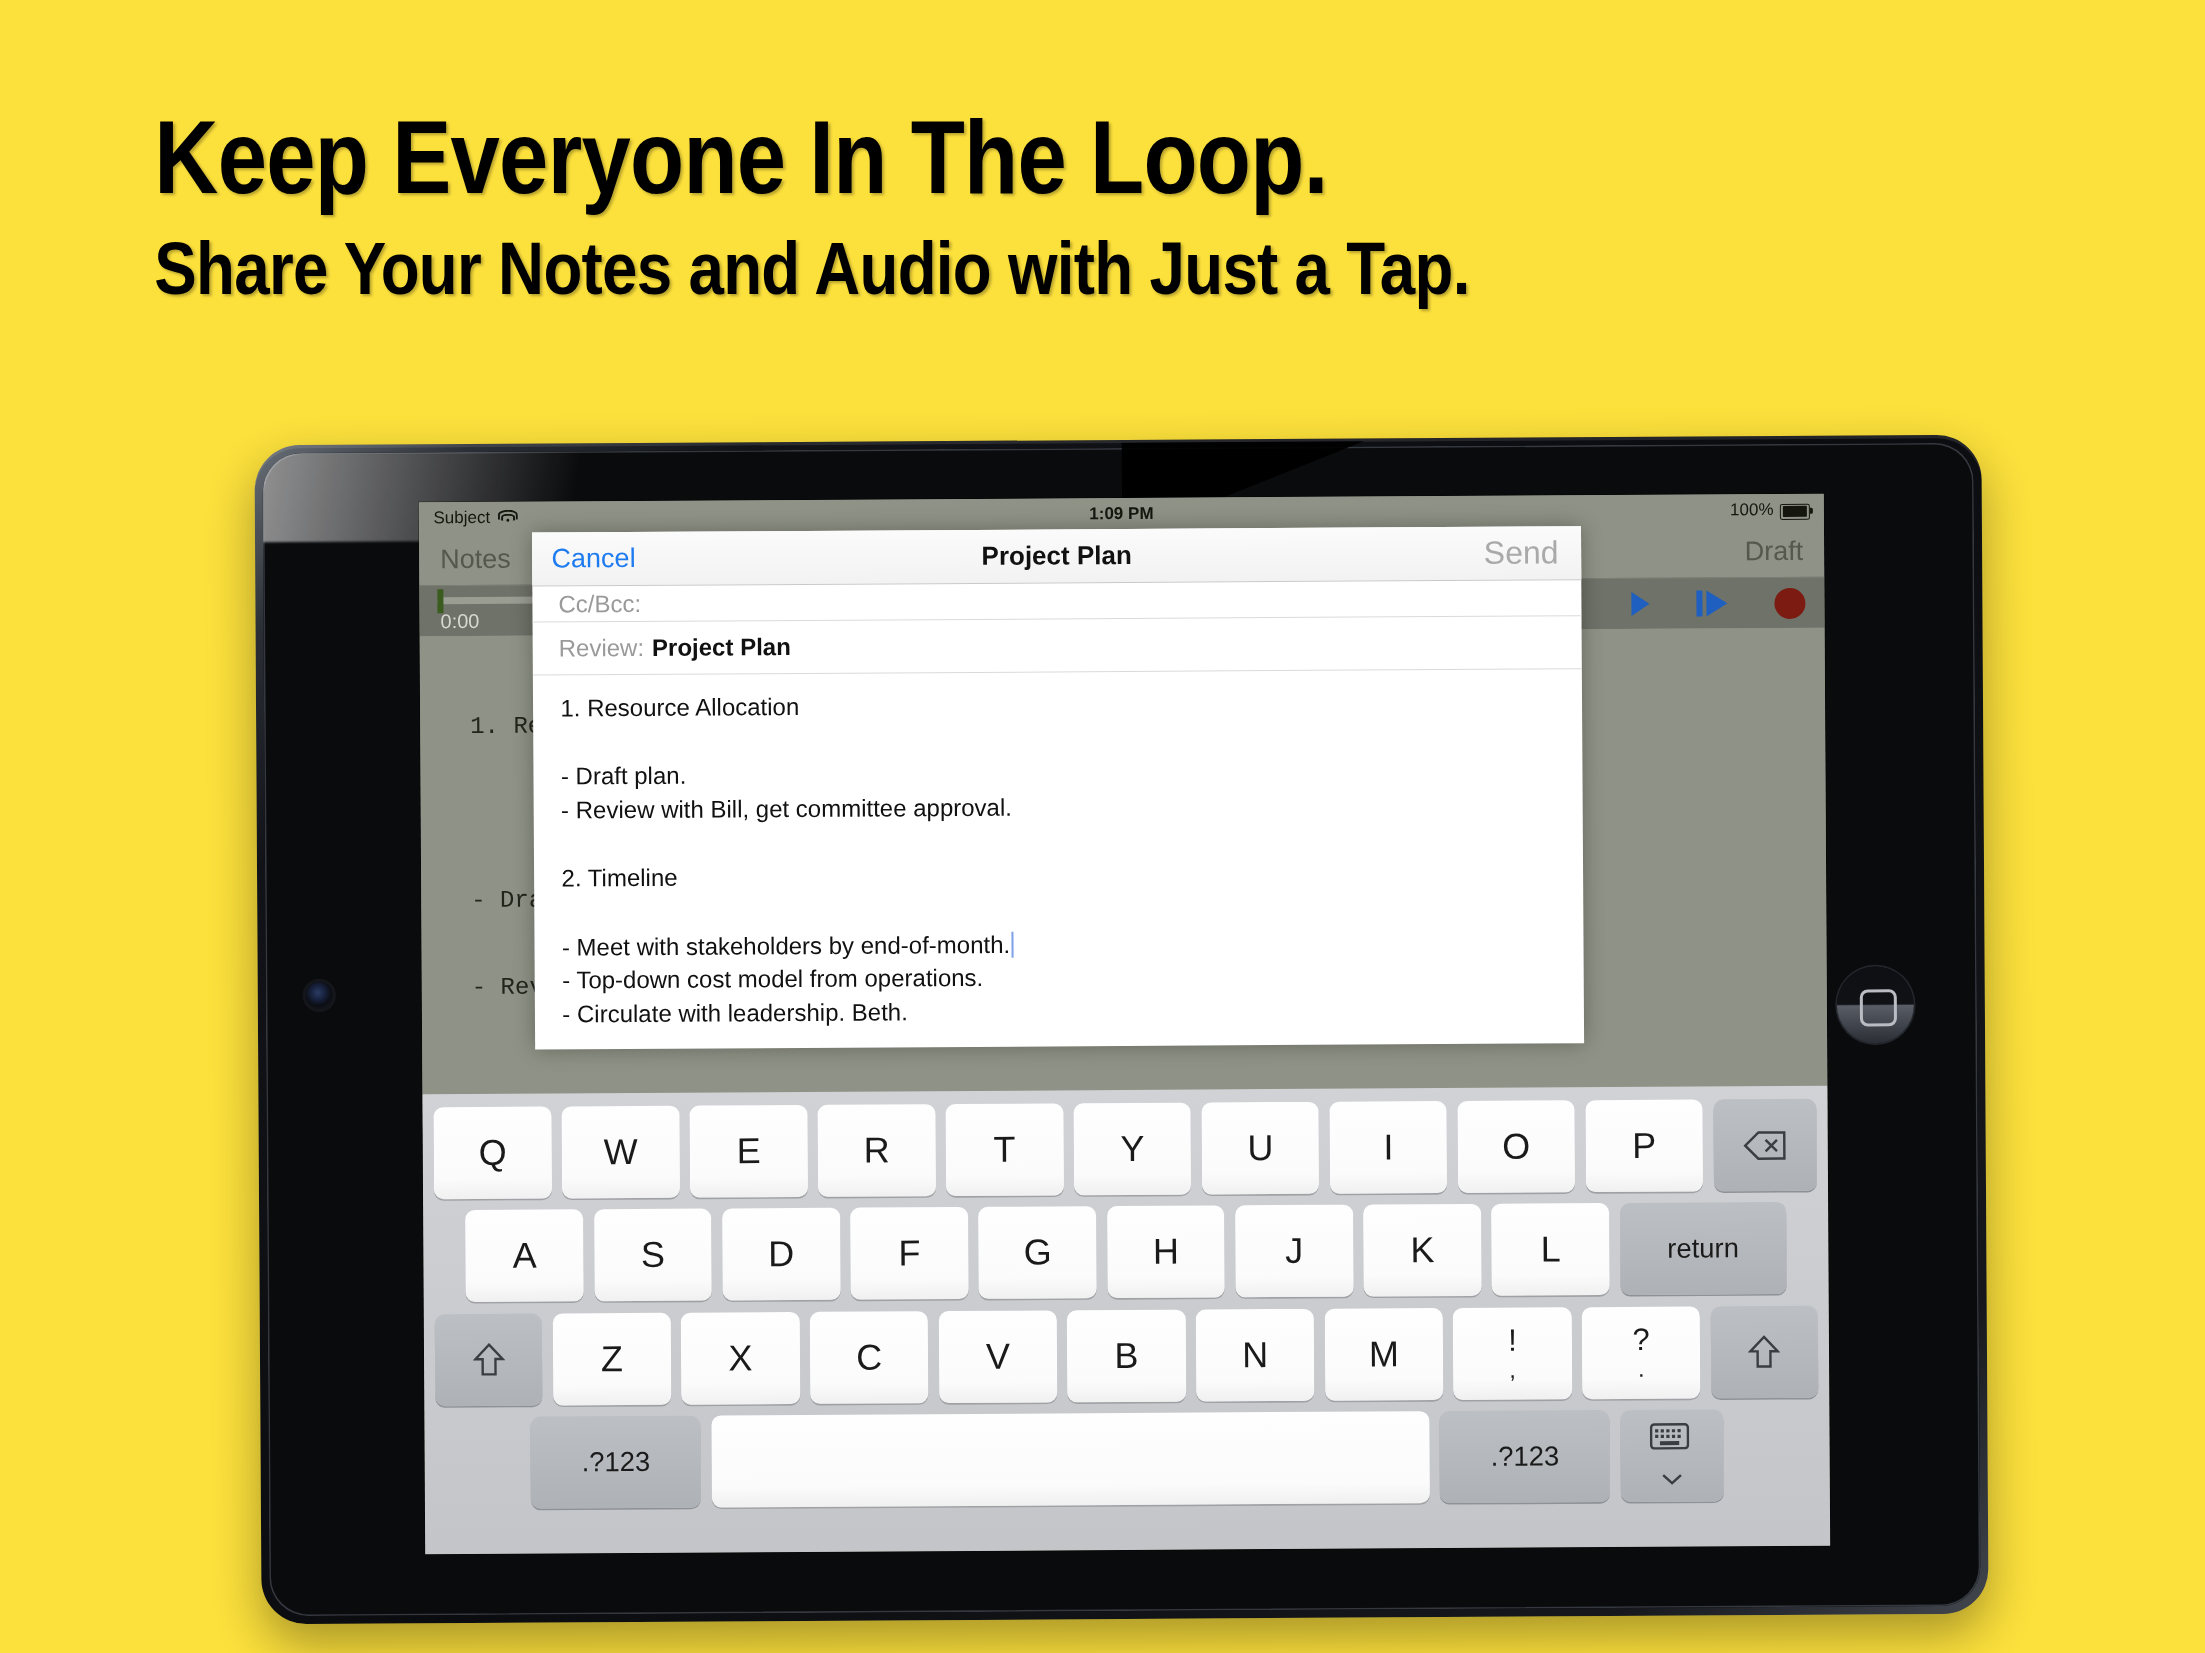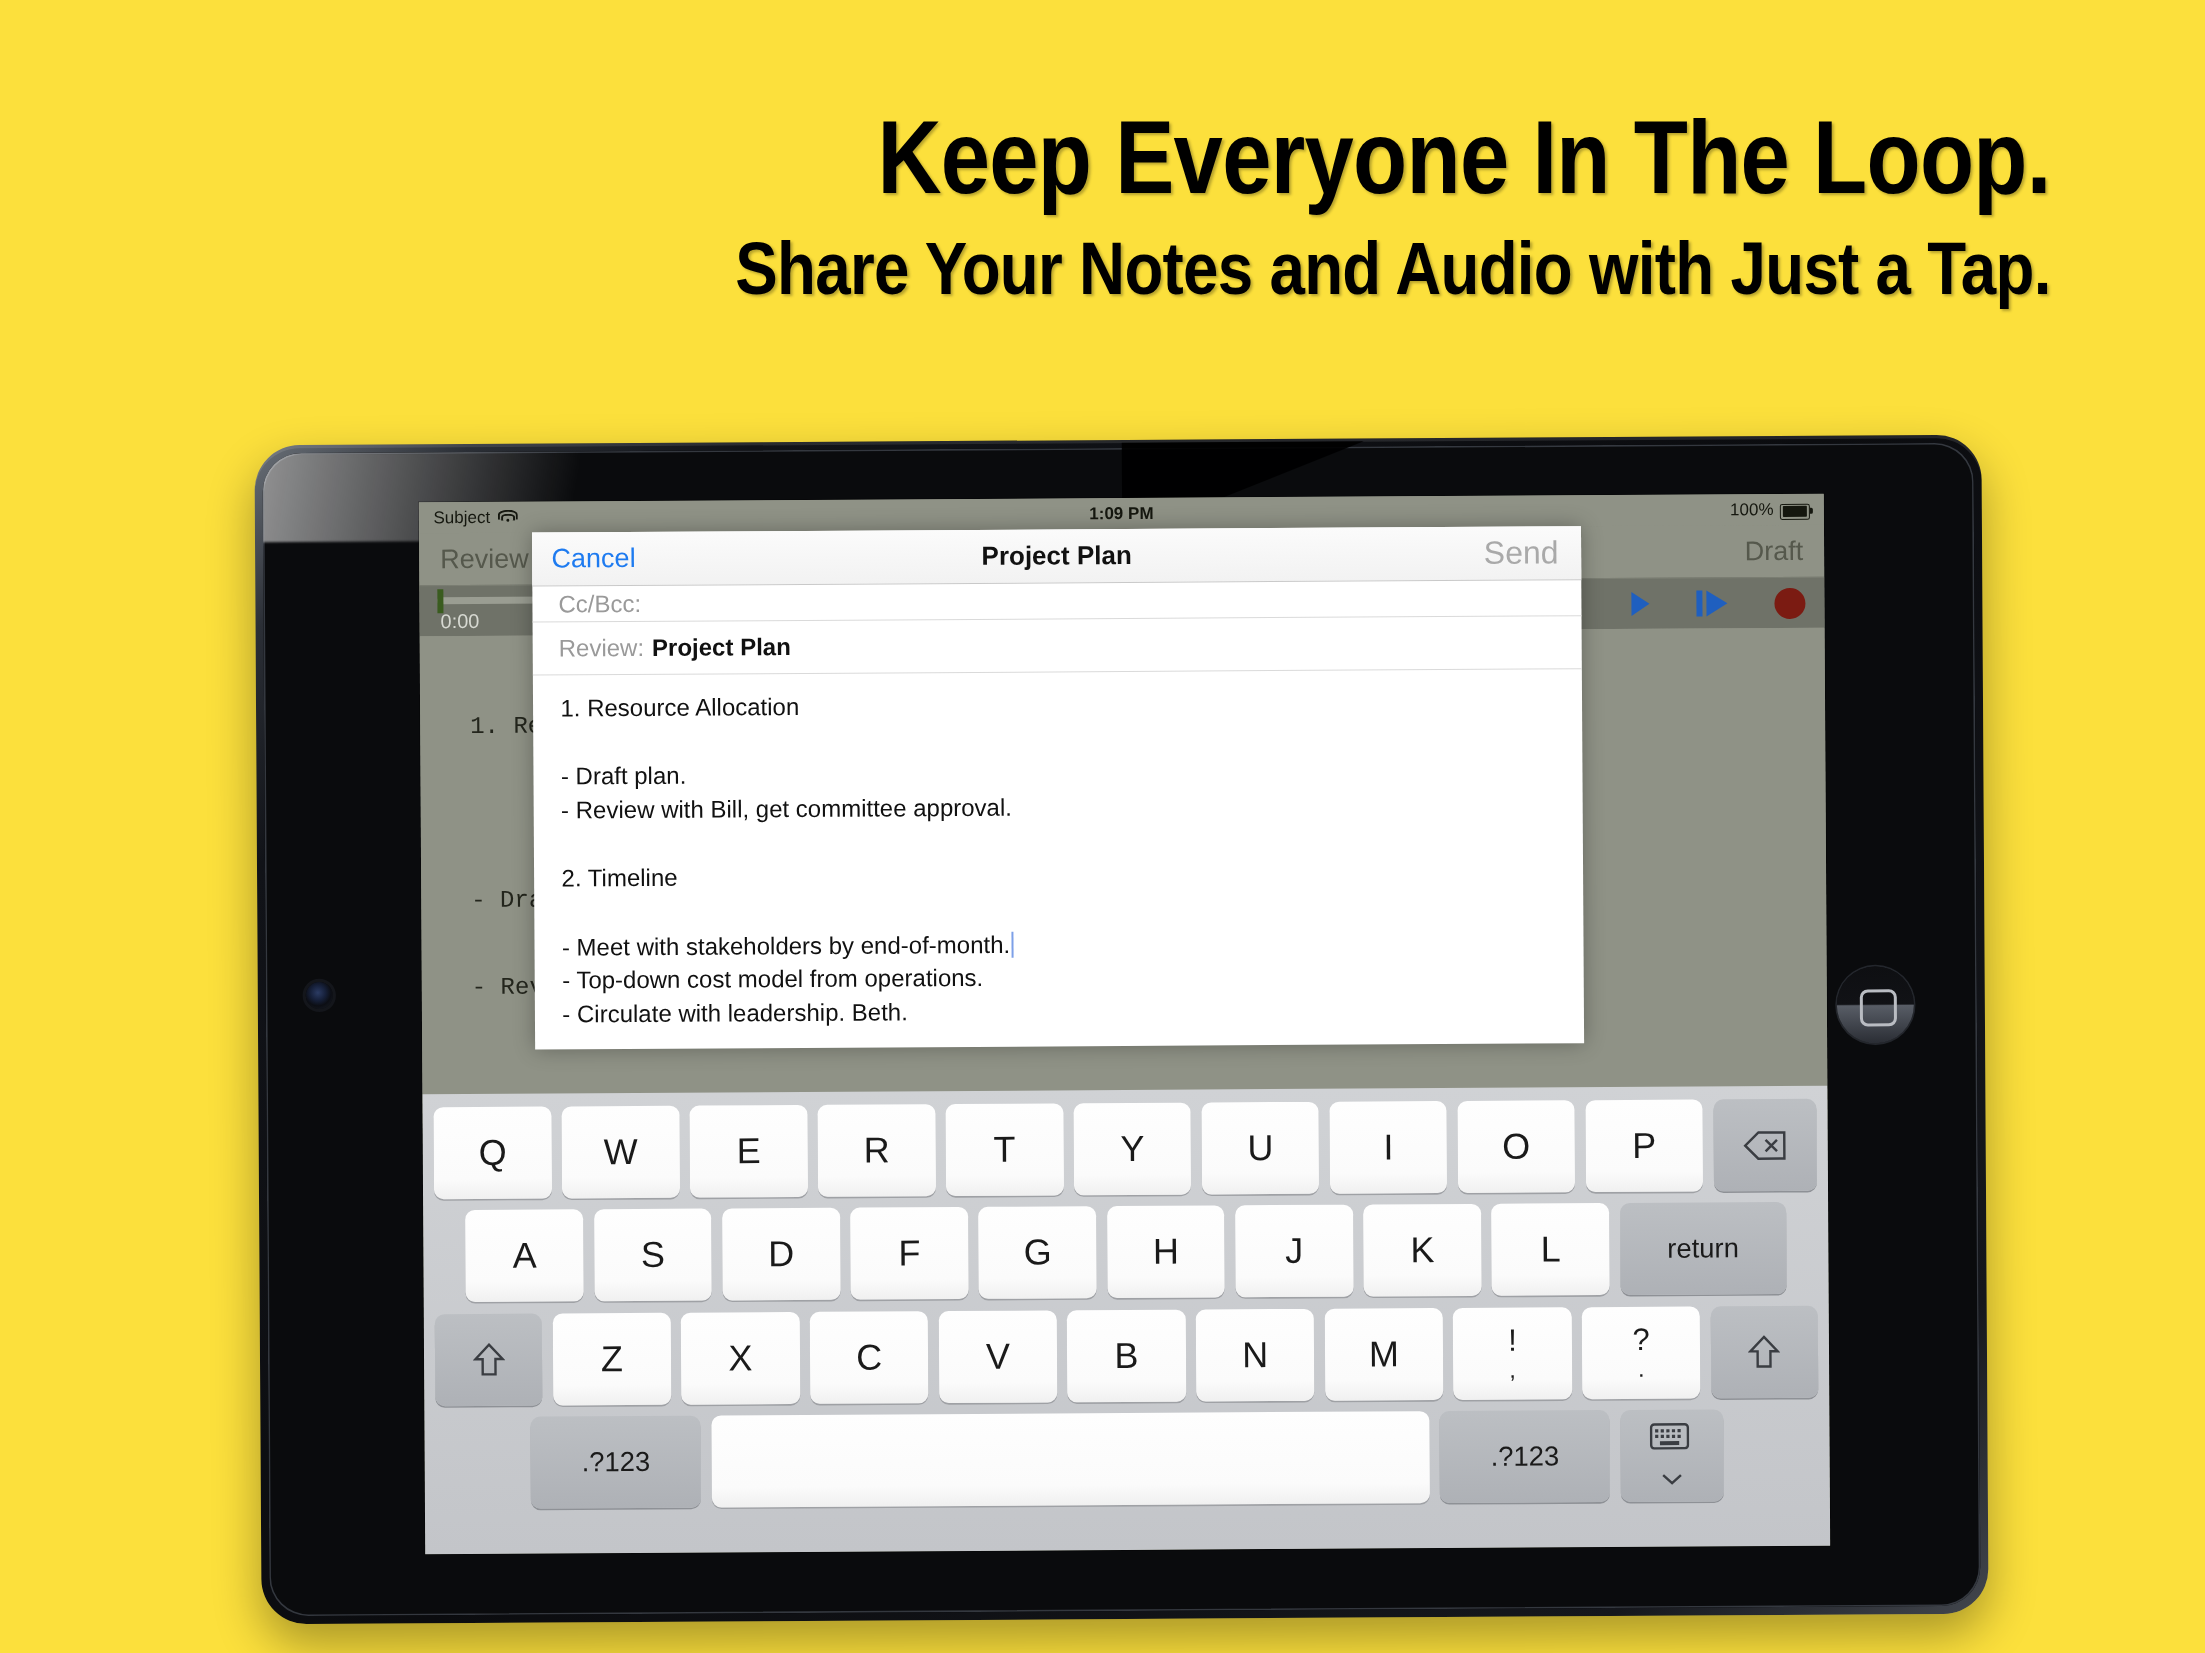--- a/index.html
+++ b/index.html
@@ -14,7 +14,7 @@
   
   .promo{
     position:absolute;left:0;top:0;width:2205px;
-    text-align:right;
+    text-align:left;
   }
   .promo-title{
     margin:0;padding-top:105px;

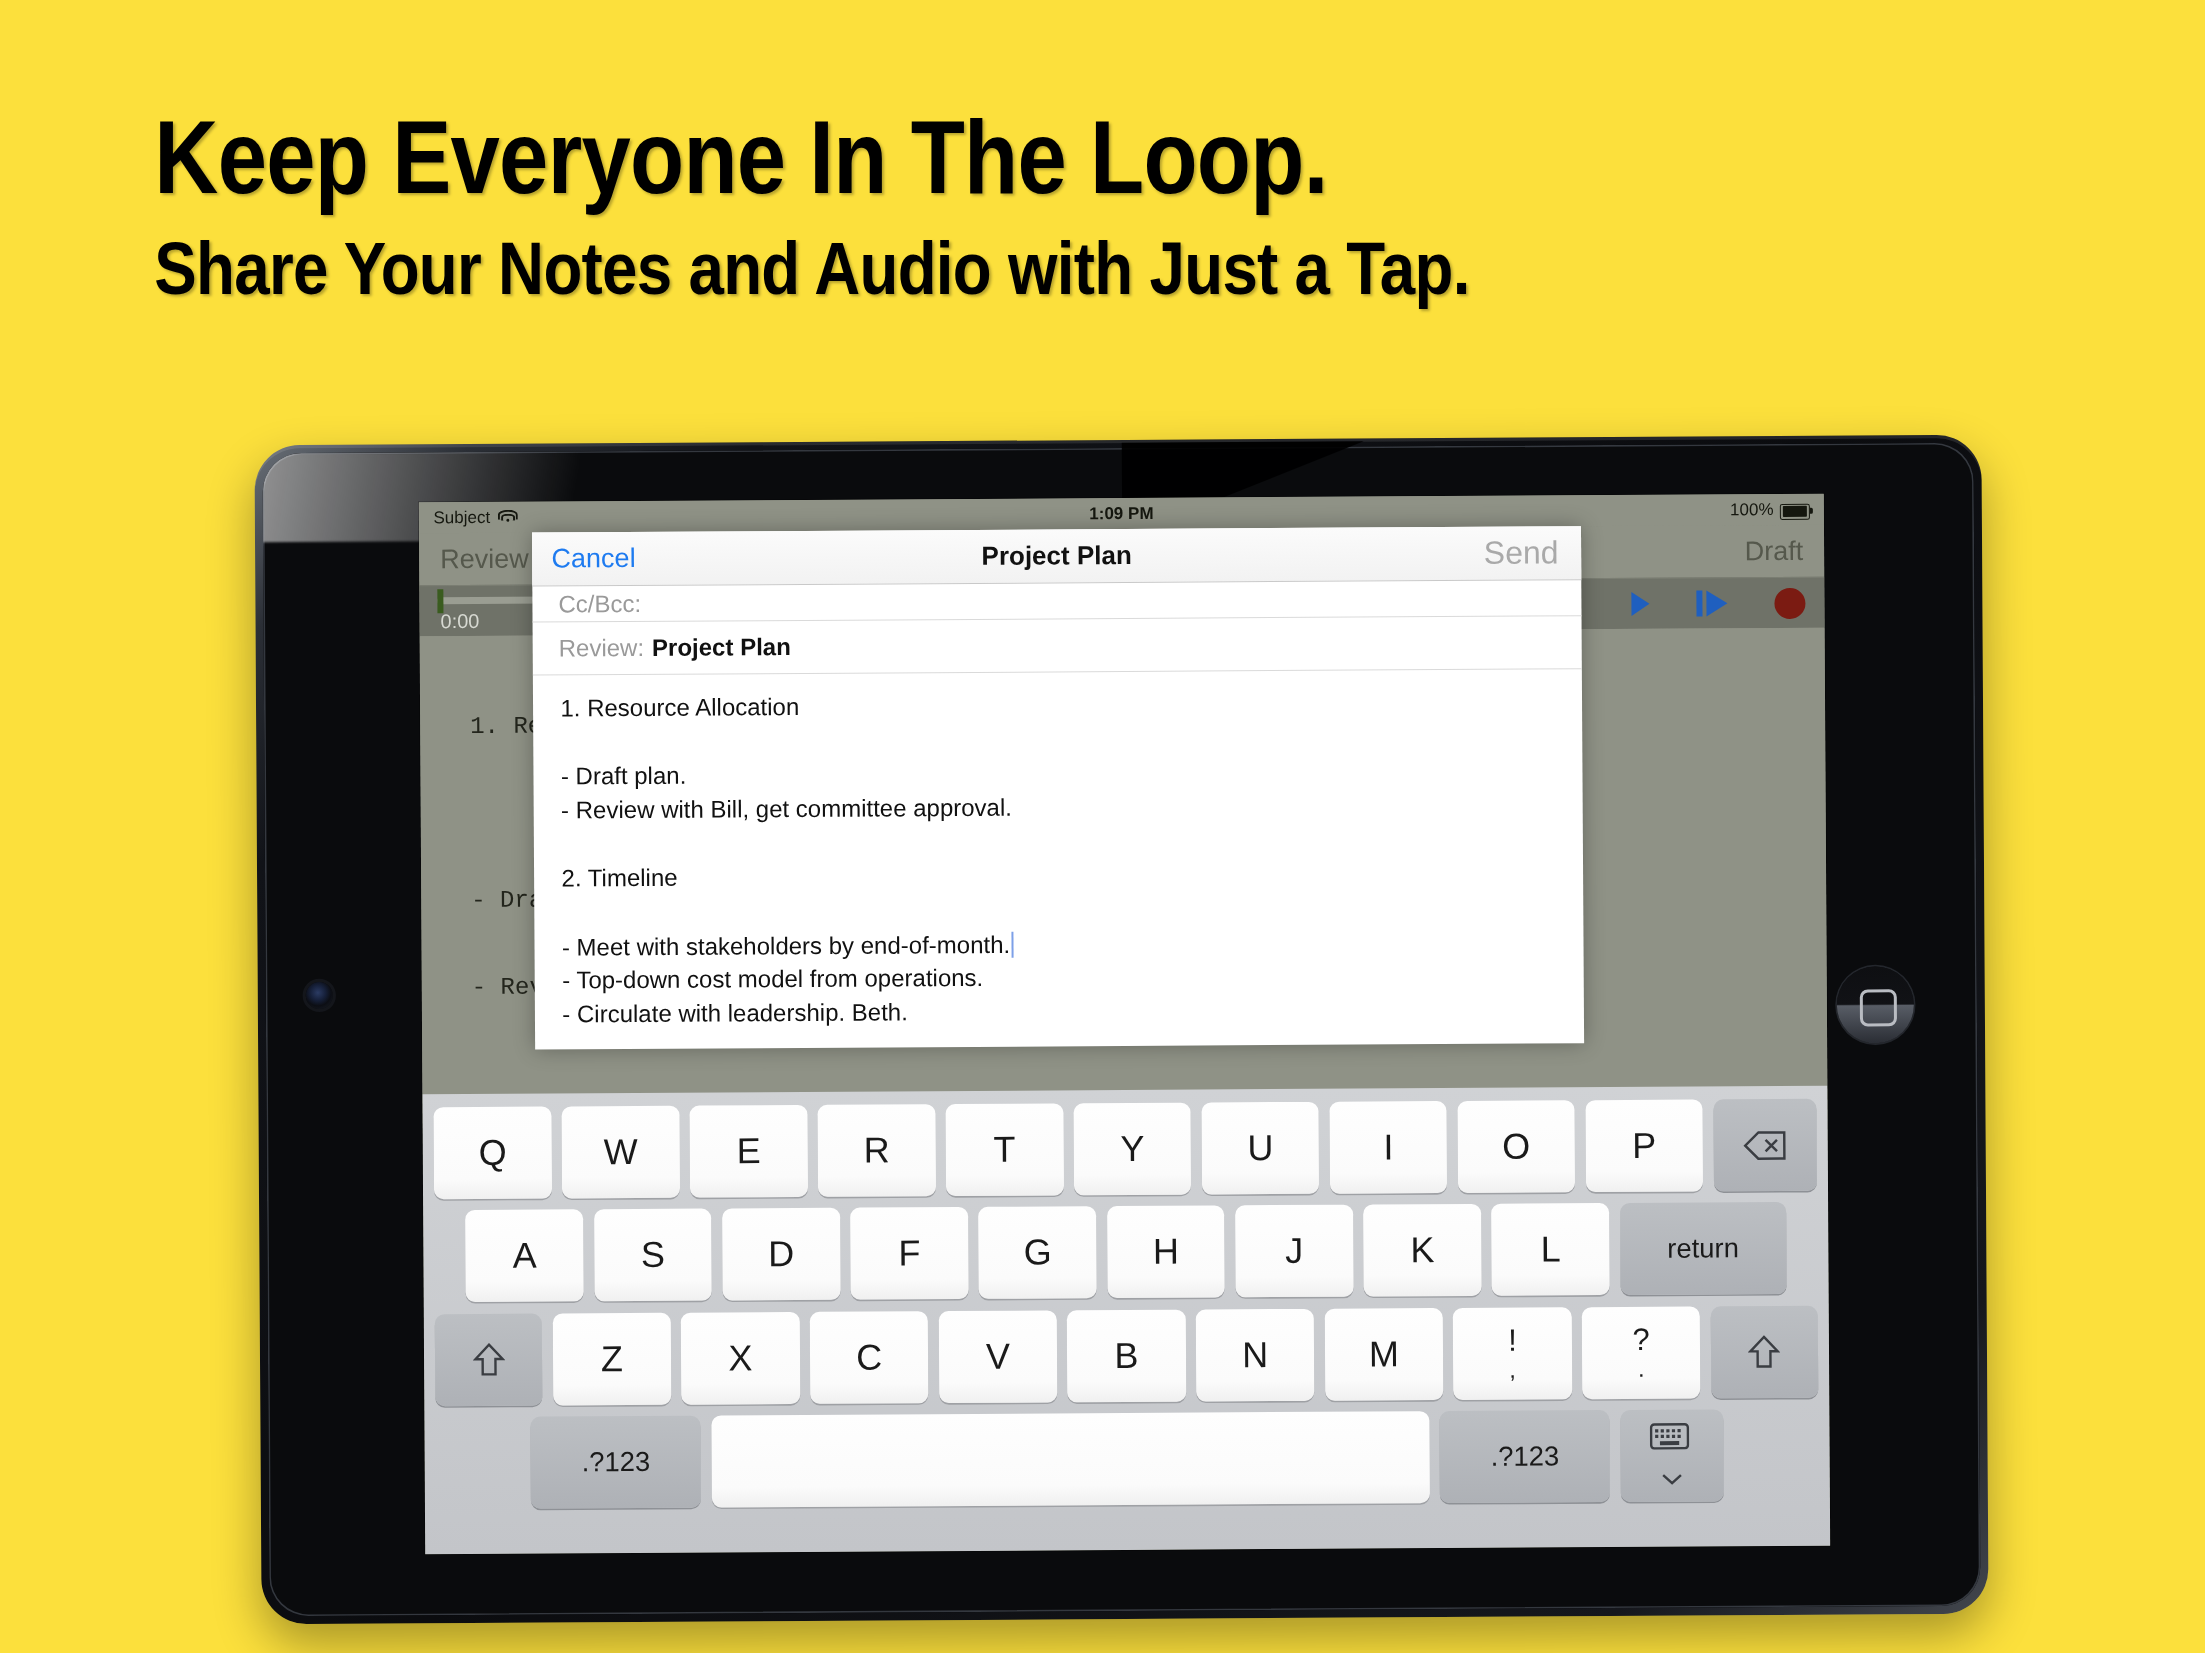--- a/index.html
+++ b/index.html
@@ -291,7 +291,7 @@
   </div>
 
   <div class="notes-nav">
-    <span>Review</span>
+    <span>Notes</span>
     <span>Draft</span>
   </div>
 

